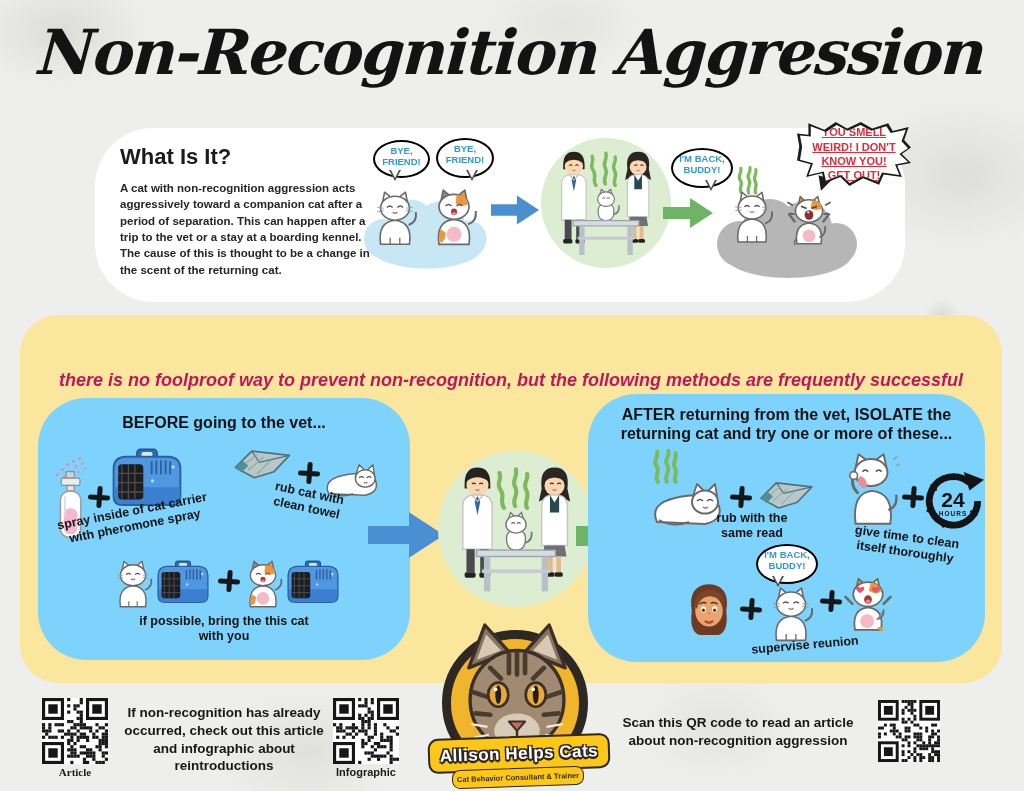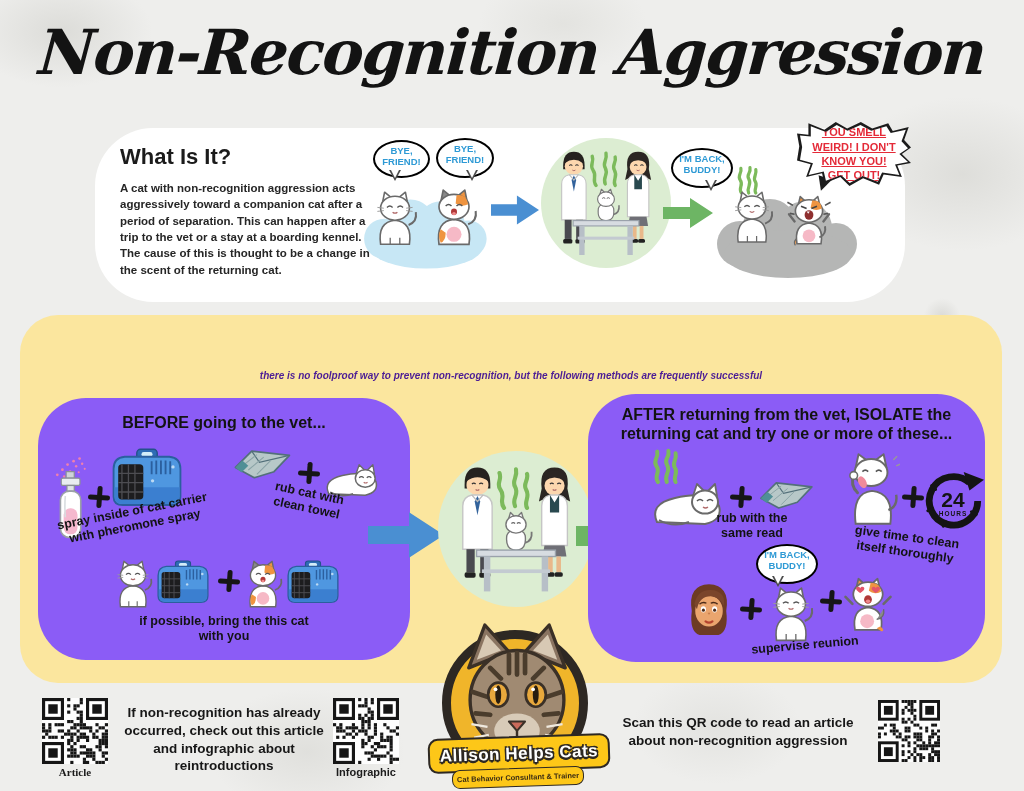--- a/index.html
+++ b/index.html
@@ -27,7 +27,7 @@
   .h-what{margin:0;font-size:22px;font-weight:800;color:#1b1b1b;}
   .p-what{margin:0;font-size:11.5px;font-weight:700;line-height:1.42;color:#262626;}
   .h-stop{left:0;right:0;top:12px;text-align:center;margin:0;font-size:34px;font-weight:800;color:#151515;letter-spacing:0;}
-  .sub-stop{left:0;right:0;top:55px;text-align:center;margin:0;font-size:10px;font-style:italic;font-weight:700;color:#4c1d95;}
+  .sub-stop{left:0;right:0;top:55px;text-align:center;margin:0;font-size:18px;font-style:italic;font-weight:700;color:#be185d;}
   .h-panel{left:0;right:0;text-align:center;margin:0;font-size:16px;font-weight:800;color:#131313;line-height:1.18;}
   .lbl{font-size:12.5px;font-weight:800;color:#131313;text-align:center;line-height:1.18;}
   .bubble{

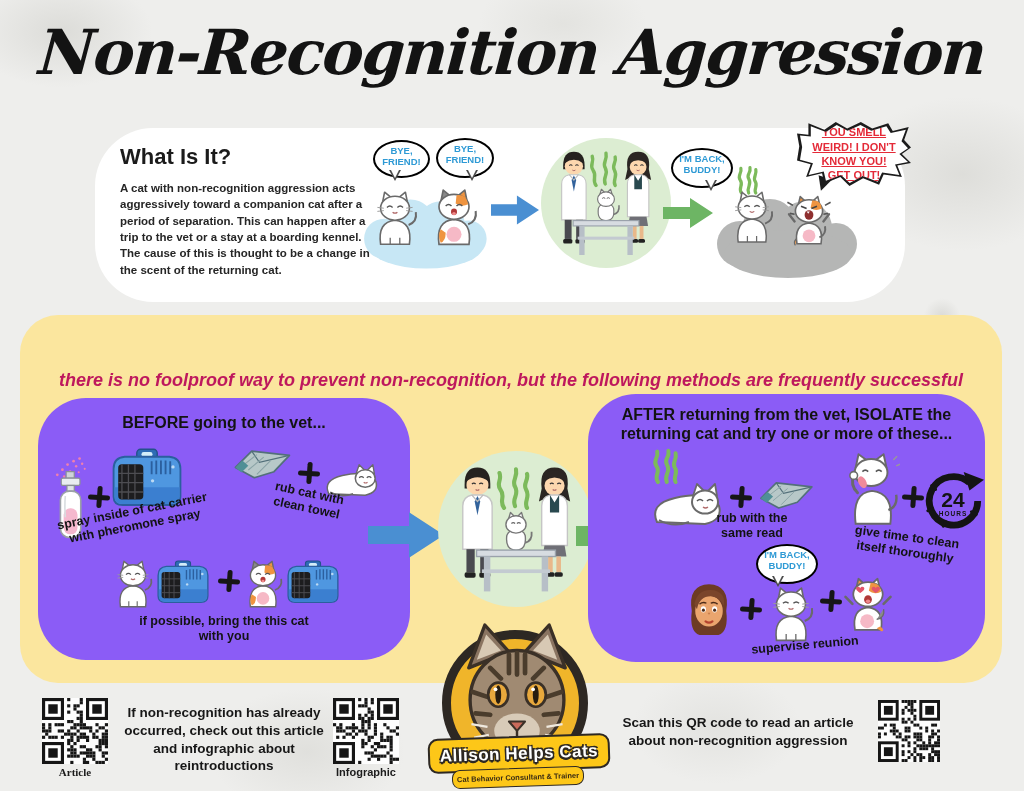--- a/index.html
+++ b/index.html
@@ -23,7 +23,7 @@
   }
   .pinkbox{left:95px;top:128px;width:810px;height:174px;background:#ffffff;border-radius:58px;}
   .yellowbox{left:20px;top:315px;width:982px;height:368px;background:#fbe69e;border-radius:38px;}
-  .bluepanel{background:#8b5cf6;border-radius:48px;}
+  .bluepanel{background:#7dd3fc;border-radius:48px;}
   .h-what{margin:0;font-size:22px;font-weight:800;color:#1b1b1b;}
   .p-what{margin:0;font-size:11.5px;font-weight:700;line-height:1.42;color:#262626;}
   .h-stop{left:0;right:0;top:12px;text-align:center;margin:0;font-size:34px;font-weight:800;color:#151515;letter-spacing:0;}

